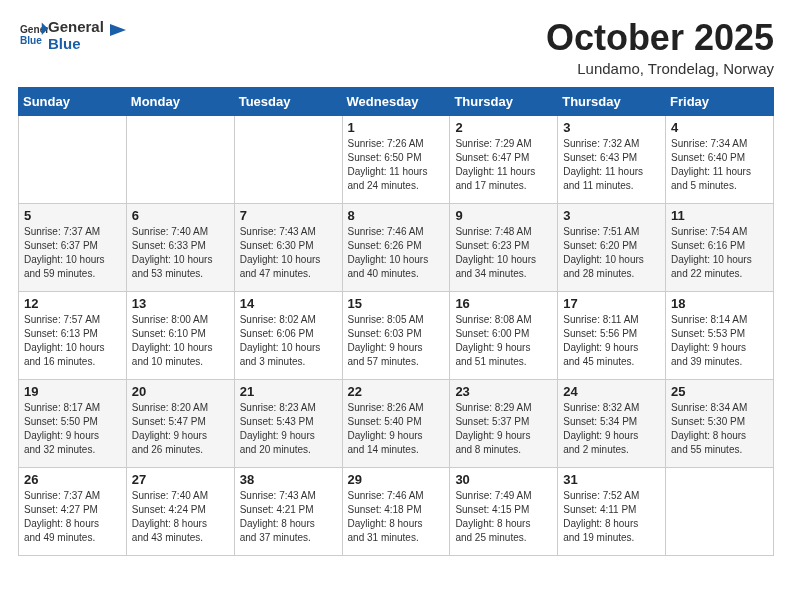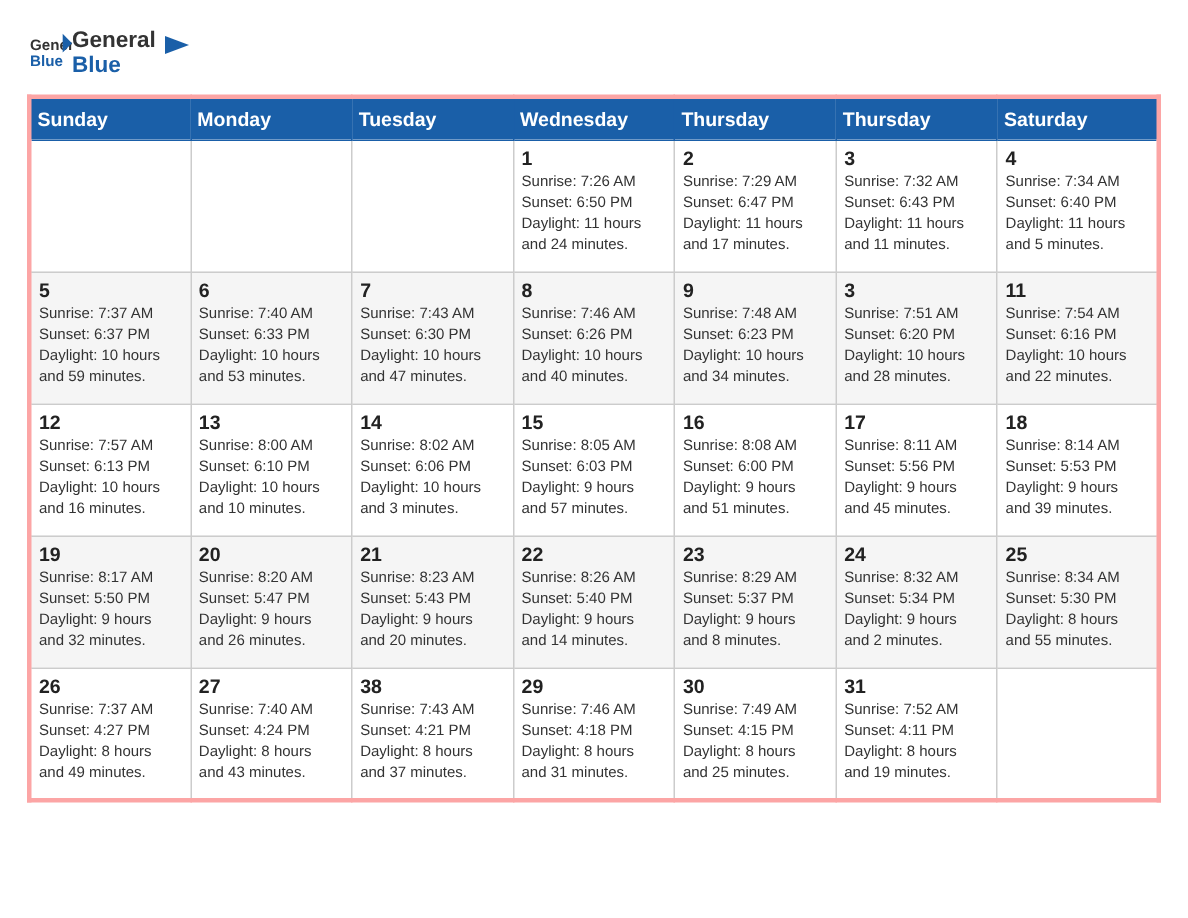--- a/index.html
+++ b/index.html
@@ -109,6 +109,10 @@
         <polygon points="4,2 20,8 4,14" fill="#1a5fa8"></polygon>
       </svg>
     </div>
+    <div class="title-block">
+      <div class="month-title">October 2025</div>
+      <div class="location">Lundamo, Trondelag, Norway</div>
+    </div>
   </div>
 
   <table class="calendar">

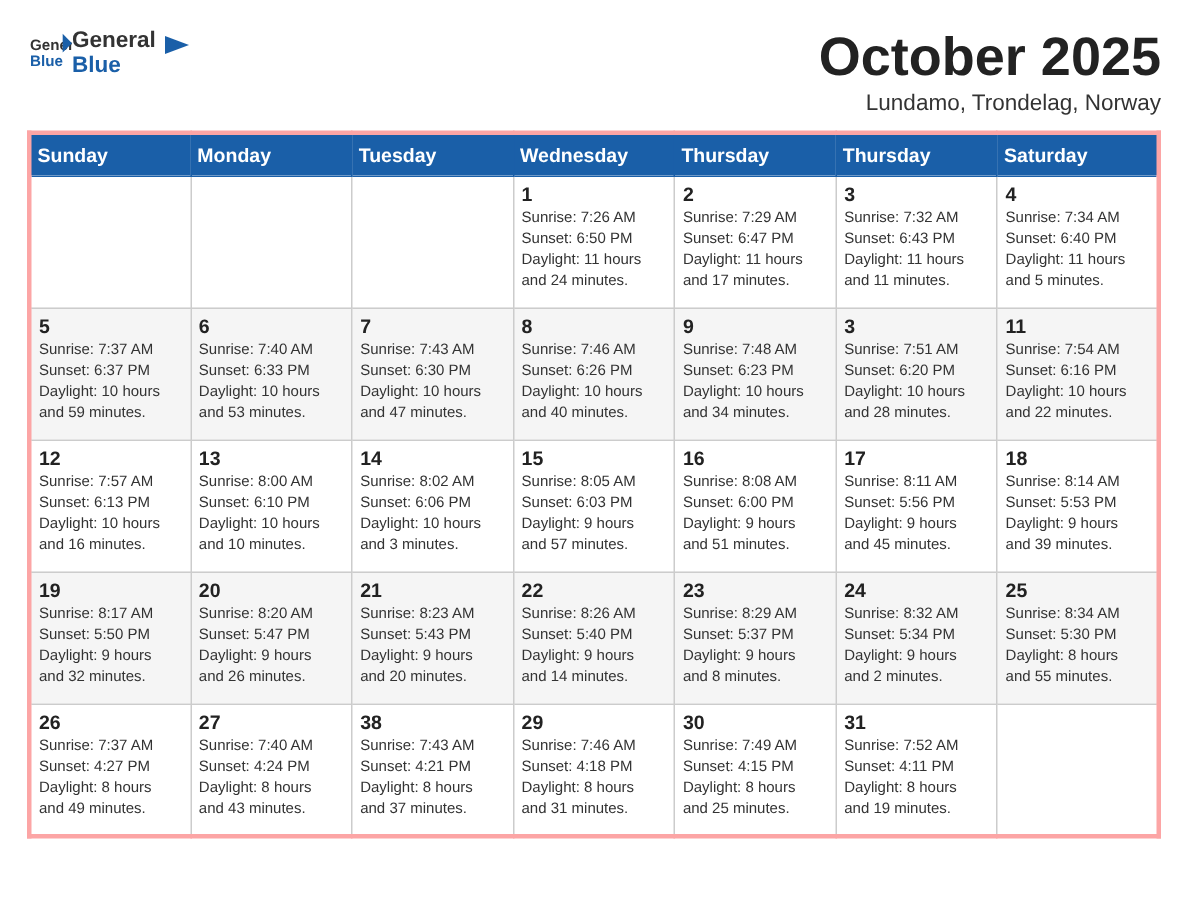--- a/index.html
+++ b/index.html
@@ -47,7 +47,7 @@
     .calendar {
       width: 100%;
       border-collapse: collapse;
-      border: 3px solid #fca5a5;
+      border: 1px solid #fca5a5;
     }
     .calendar th {
       background: #1a5fa8;

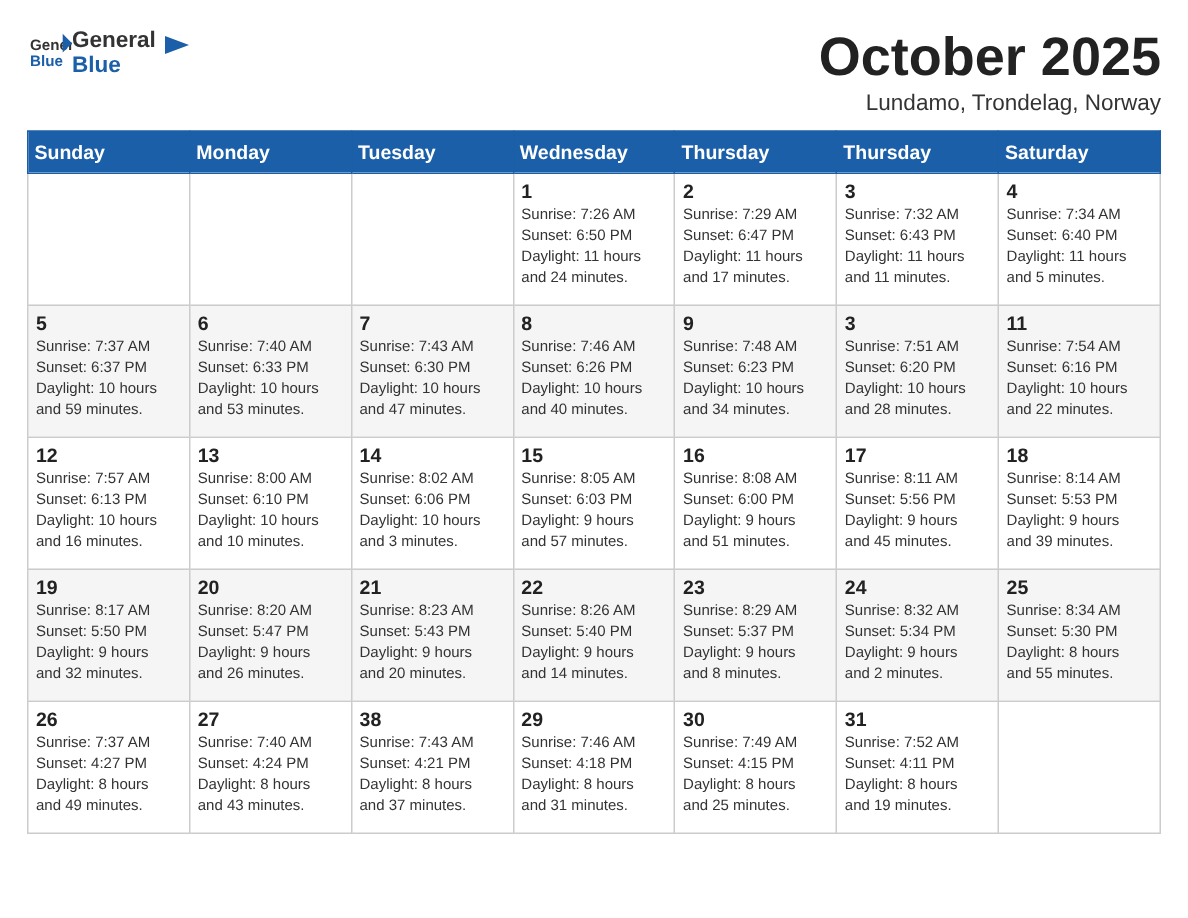--- a/index.html
+++ b/index.html
@@ -124,7 +124,7 @@
         <th>Wednesday</th>
         <th>Thursday</th>
         <th>Thursday</th>
-        <th>Saturday</th>
+        <th>Friday</th>
       </tr>
     </thead>
     <tbody id="calendar-body">

